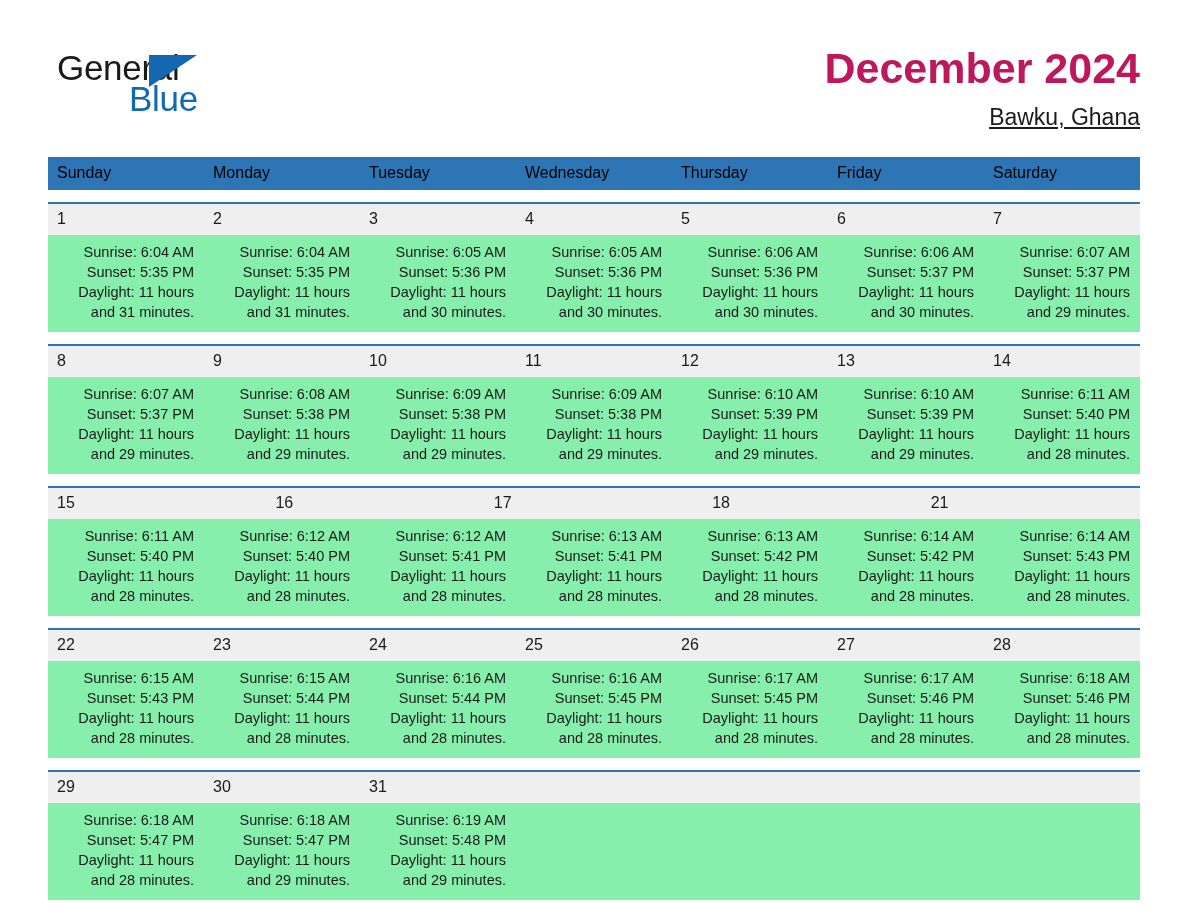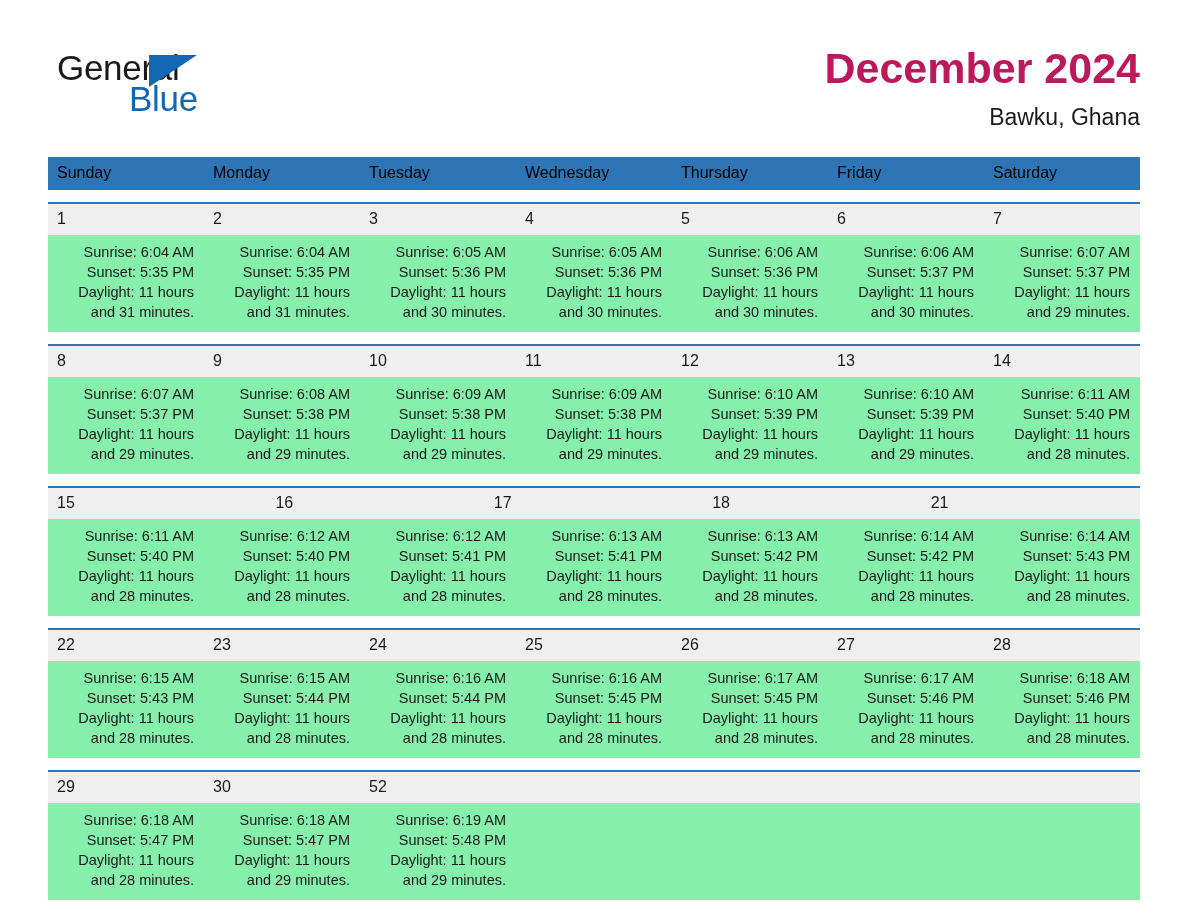--- a/index.html
+++ b/index.html
@@ -86,6 +86,7 @@
     line-height: 30px;
     margin-top: 8px;
     white-space: nowrap;
+    text-decoration: underline;
   }
 
   

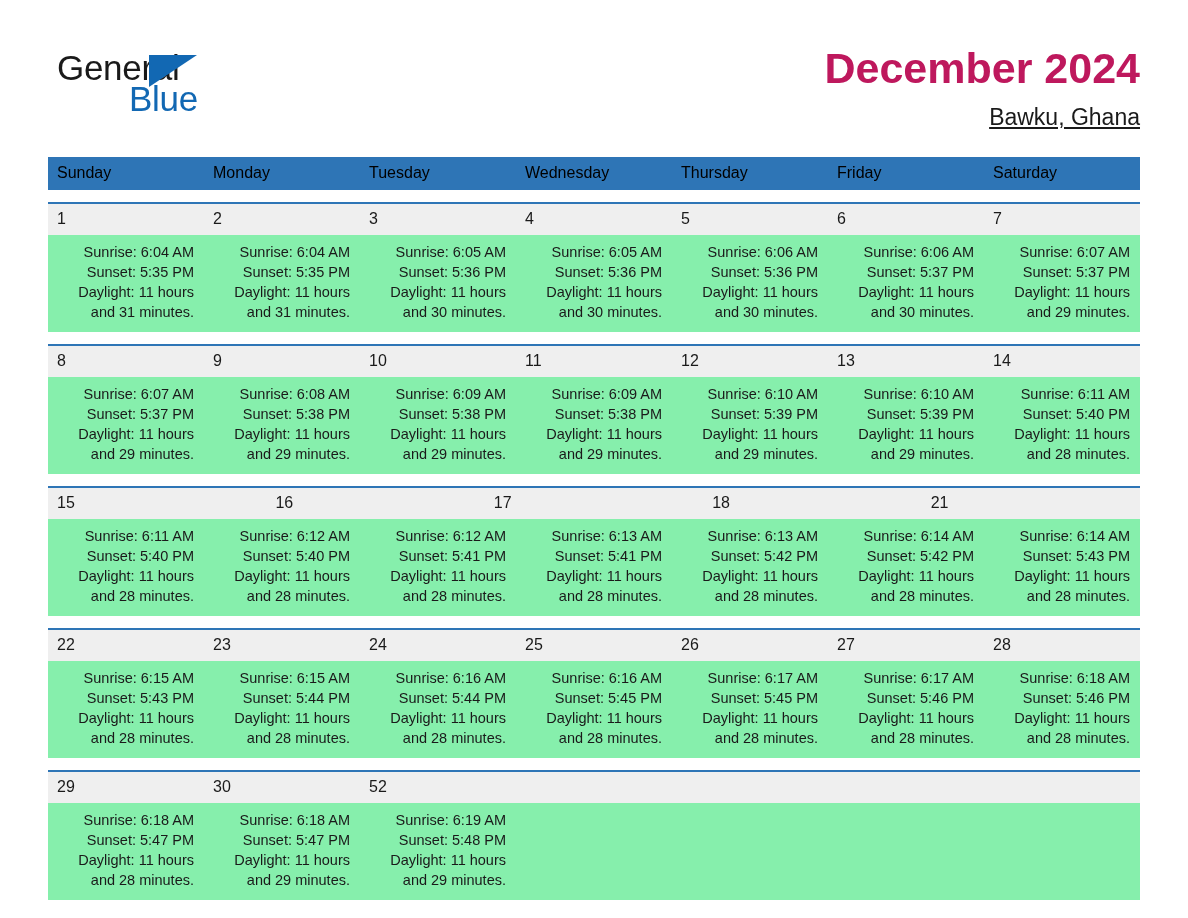--- a/index.html
+++ b/index.html
@@ -394,7 +394,7 @@
       <div class="week-dates">
         <div class="cell-date">29</div>
         <div class="cell-date">30</div>
-        <div class="cell-date">52</div>
+        <div class="cell-date">31</div>
         <div class="cell-date"></div>
         <div class="cell-date"></div>
         <div class="cell-date"></div>

